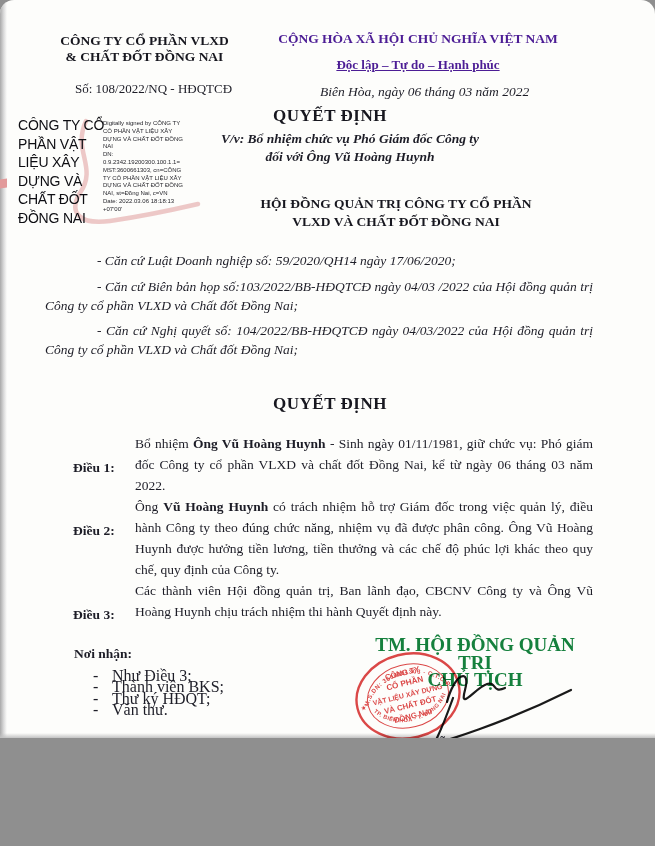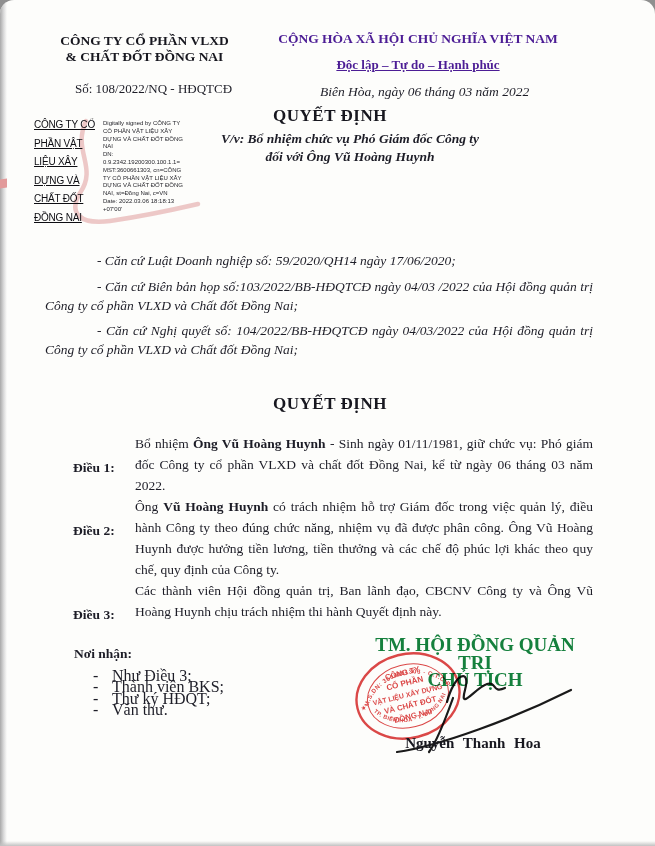--- a/index.html
+++ b/index.html
@@ -4,7 +4,7 @@
 <style>
   html,body { margin:0; padding:0; background:#8f8f8f; }
   .page {
-    position:relative; width:655px; height:846px;
+    position:relative; width:655px; height:738px;
     background:#fdfdfb; overflow:hidden;
     border-radius:14px 14px 0 0;
     font-family:"Liberation Serif","DejaVu Serif",serif;

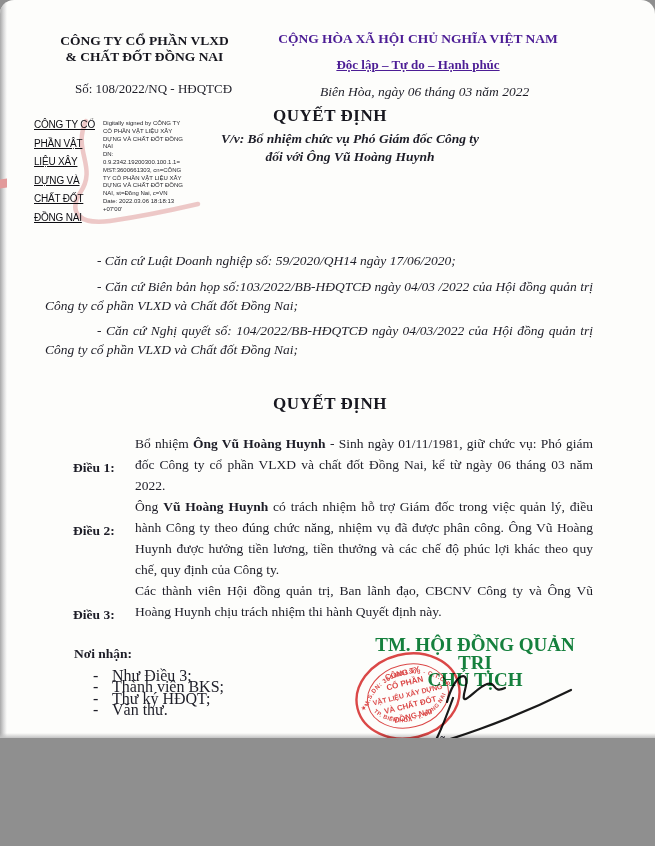--- a/index.html
+++ b/index.html
@@ -32,8 +32,8 @@
   .dsig     { position:absolute; left:14px; top:115px; width:198px; height:122px;
               font-family:"Liberation Sans","DejaVu Sans",sans-serif; }
   .dsig svg.flourish { position:absolute; left:0; top:0; width:198px; height:122px; }
-  .ds-big   { position:absolute; left:20px; top:1px; width:92px; font-size:10px;
-              line-height:18.5px; white-space:pre-line; color:#0d0d12; letter-spacing:-0.2px;text-decoration:underline; }
+  .ds-big   { position:absolute; left:4px; top:1px; width:92px; font-size:14px;
+              line-height:18.5px; white-space:pre-line; color:#0d0d12; letter-spacing:-0.2px; }
   .ds-small { position:absolute; left:89px; top:5px; width:104px; font-size:6px;
               line-height:7.8px; white-space:pre-line; color:#26262c; }
 

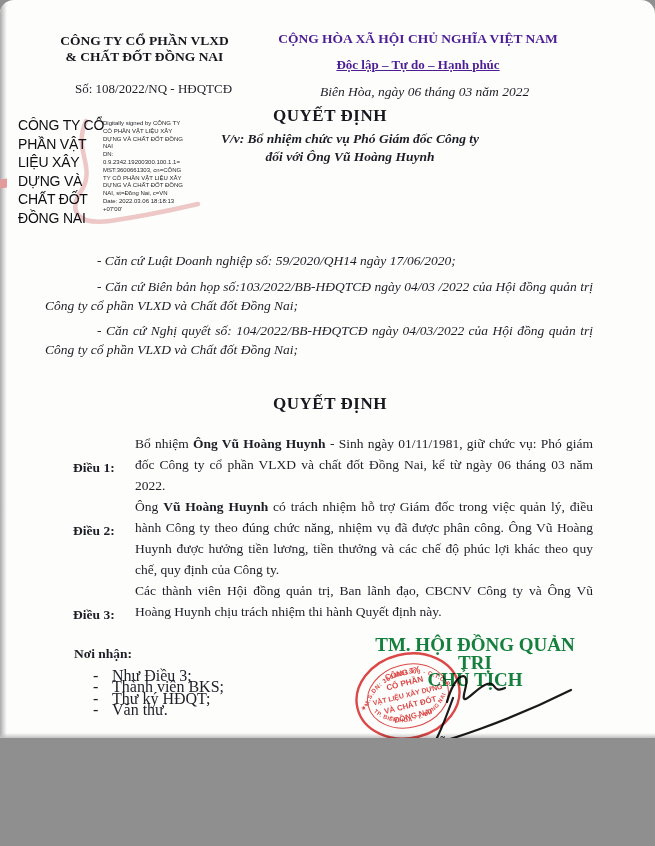--- a/index.html
+++ b/index.html
@@ -125,6 +125,10 @@
     <div>V/v: Bổ nhiệm chức vụ Phó Giám đốc Công ty</div>
     <div>đối với Ông Vũ Hoàng Huynh</div>
   </div>
+  <div class="issuer">
+    <div>HỘI ĐỒNG QUẢN TRỊ CÔNG TY CỔ PHẦN</div>
+    <div>VLXD VÀ CHẤT ĐỐT ĐỒNG NAI</div>
+  </div>
 
   <div class="bases">
     <p>- Căn cứ Luật Doanh nghiệp số: 59/2020/QH14 ngày 17/06/2020;</p>

